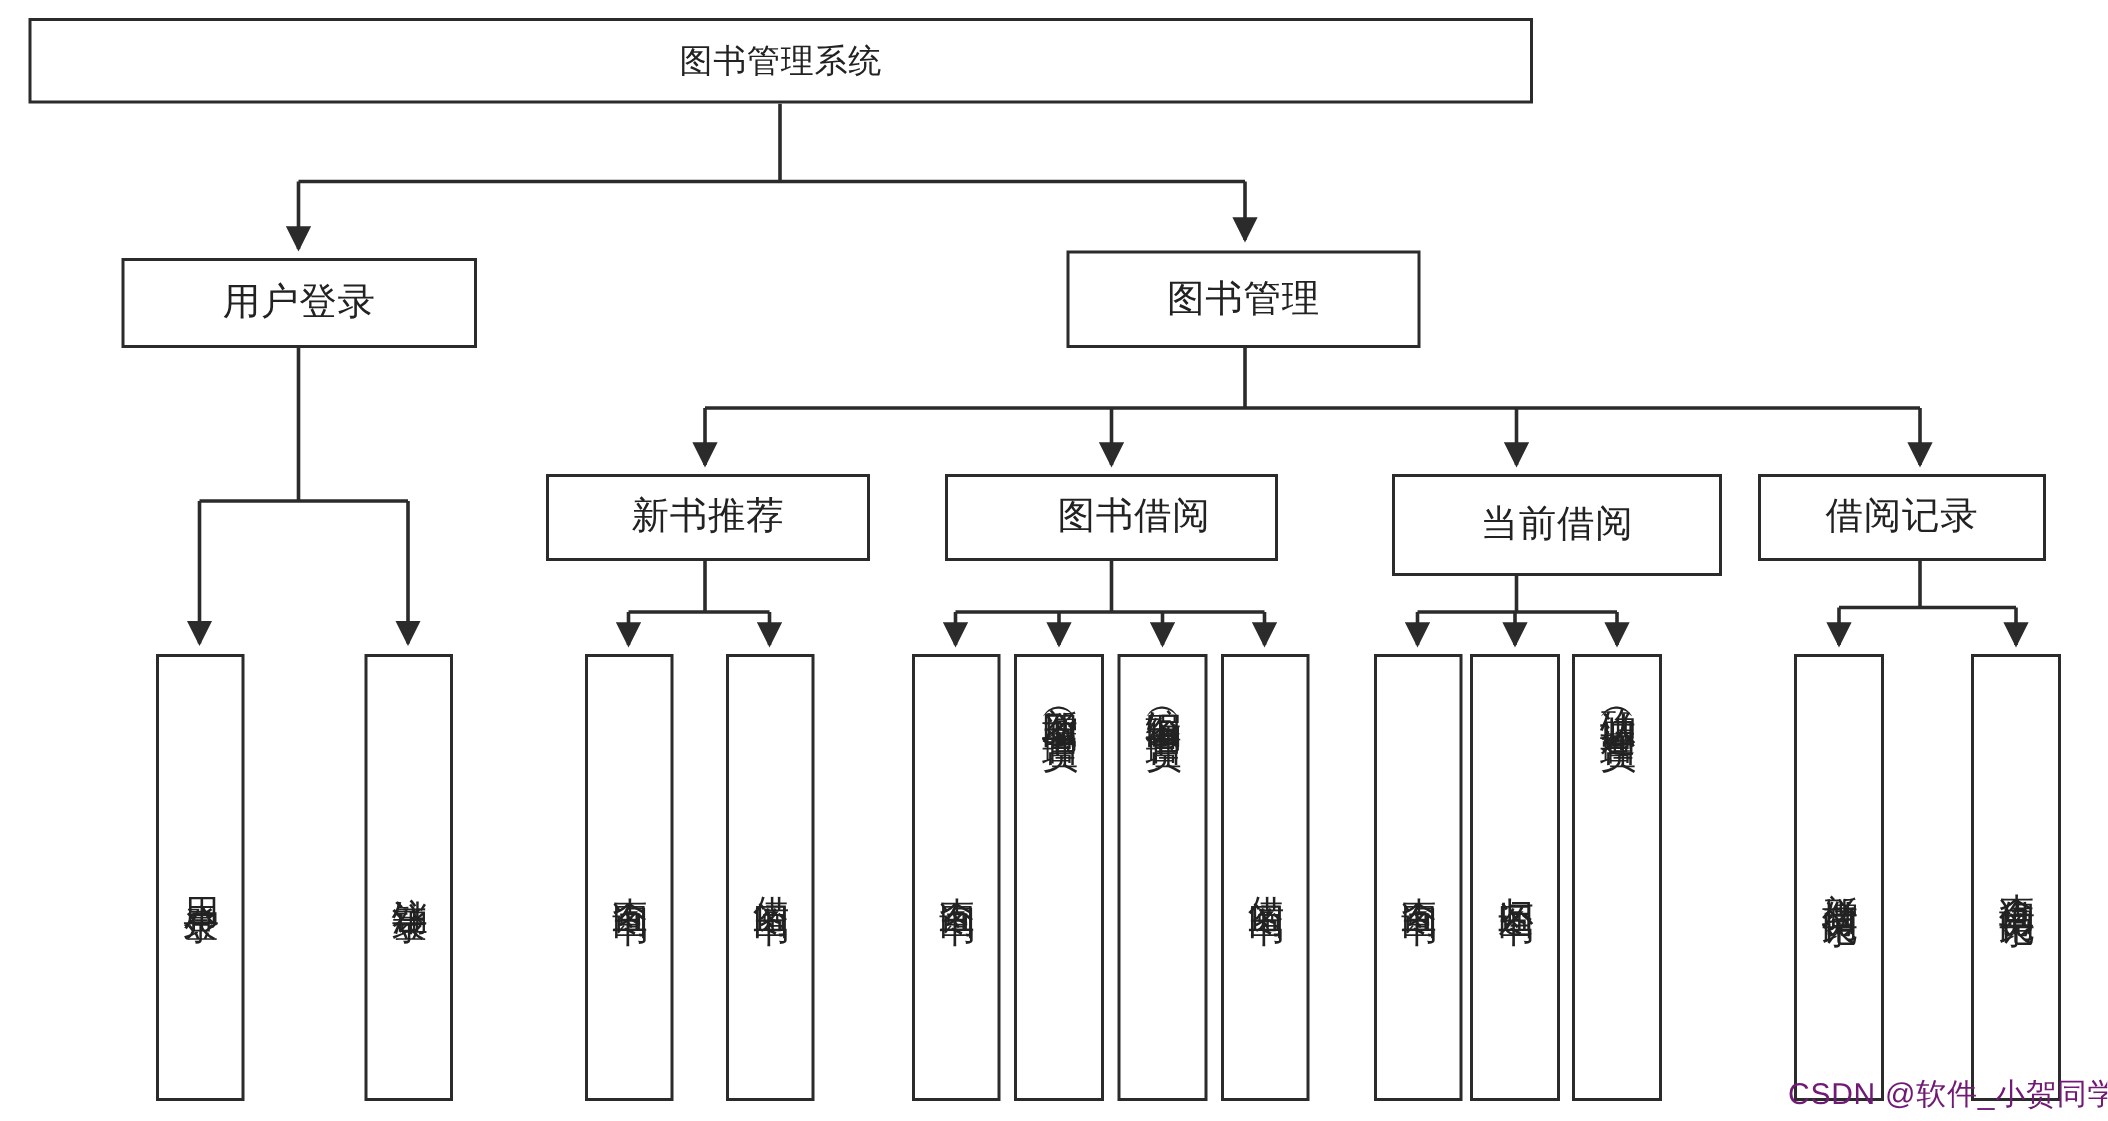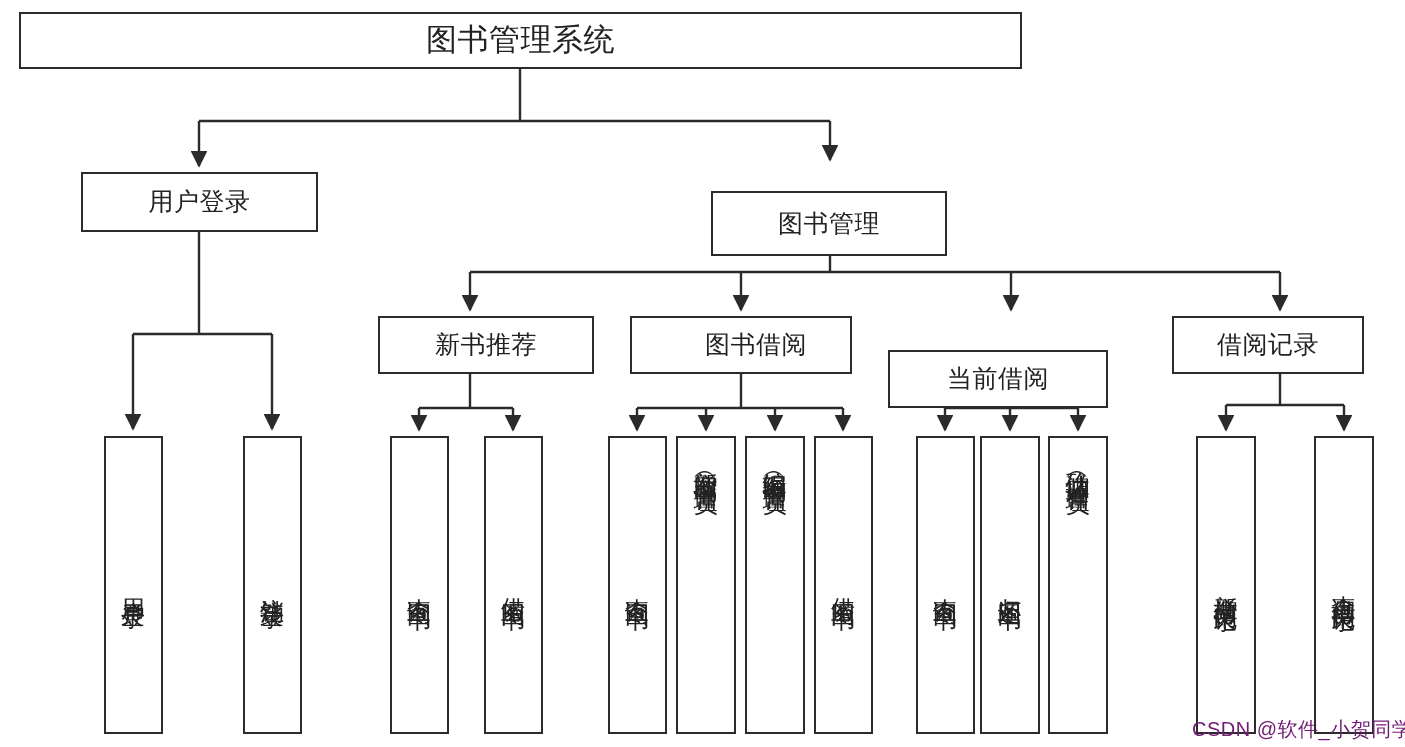--- a/index.html
+++ b/index.html
@@ -49,7 +49,7 @@
     font-size: 25px;
   }
   .node.root .label {
-    font-size: 31px;
+    font-size: 22px;
   }
   
   .node.v {

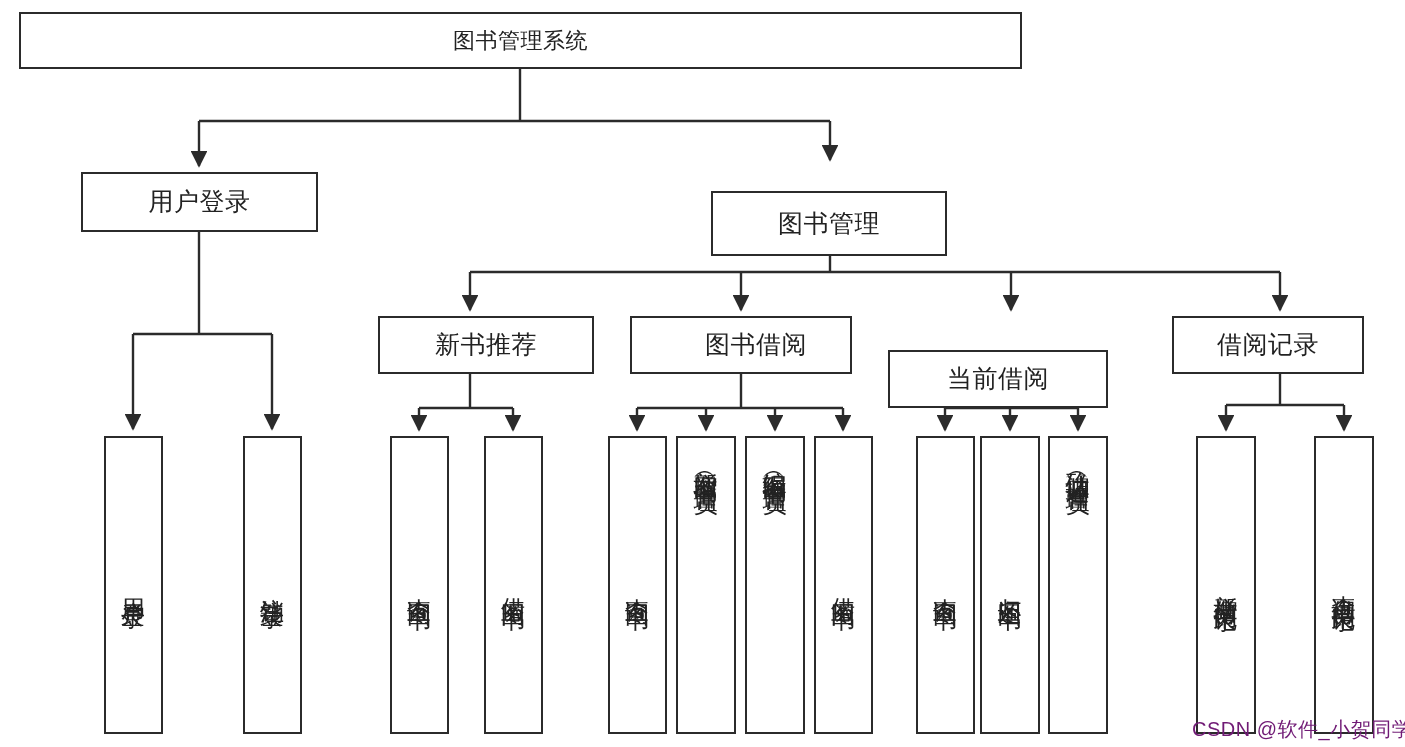--- a/index.html
+++ b/index.html
@@ -140,7 +140,7 @@
   <div class="node h" style="left:81px; top:172px; width:237px; height:60px;">
     <span class="label">用户登录</span>
   </div>
-  <div class="node h" style="left:711px; top:167px; width:236px; height:65px;margin-top:24px;">
+  <div class="node h" style="left:711px; top:167px; width:236px; height:65px;">
     <span class="label">图书管理</span>
   </div>
 

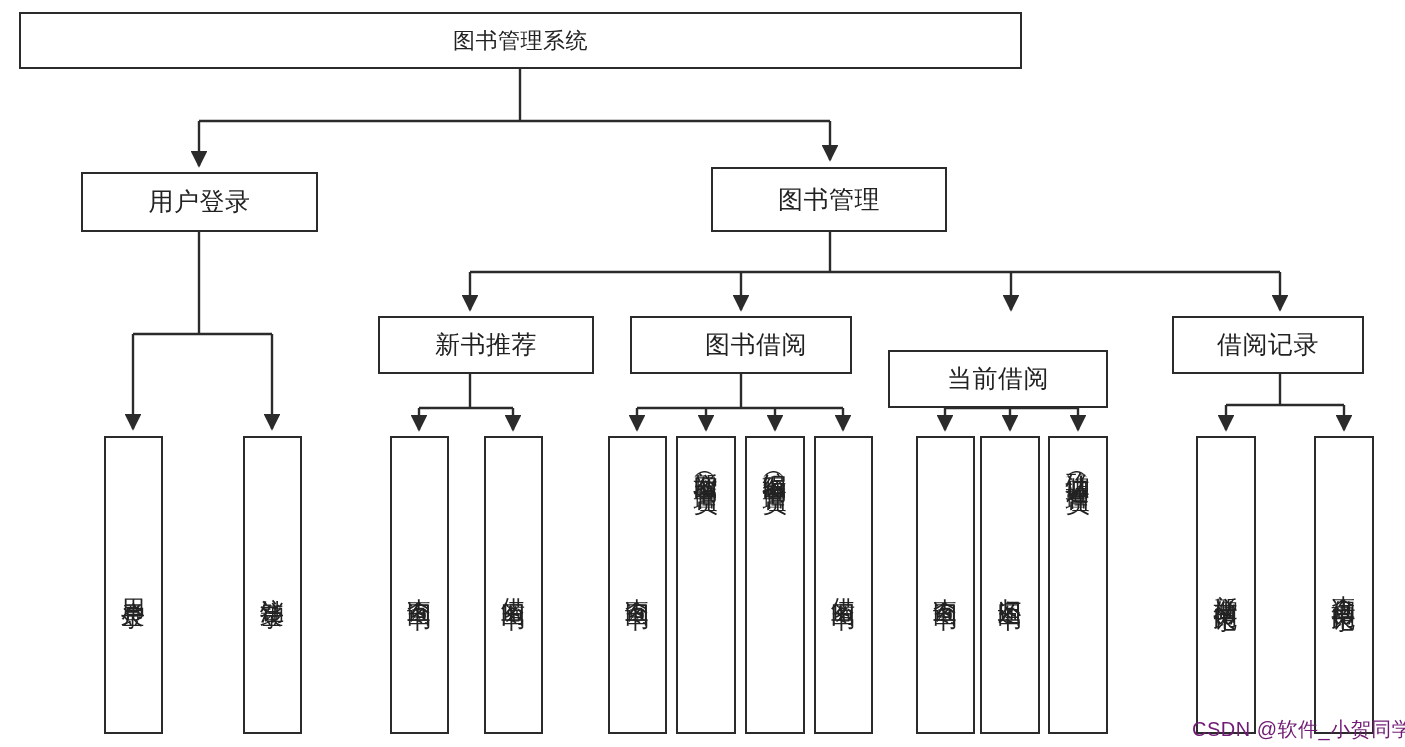--- a/index.html
+++ b/index.html
@@ -144,7 +144,7 @@
     <span class="label">图书管理</span>
   </div>
 
-  <div class="node h" style="left:378px; top:316px; width:216px; height:58px;">
+  <div class="node h" style="left:364px; top:316px; width:216px; height:58px;">
     <span class="label">新书推荐</span>
   </div>
   <div class="node h" style="left:630px; top:316px; width:222px; height:58px;padding-left:30px;">

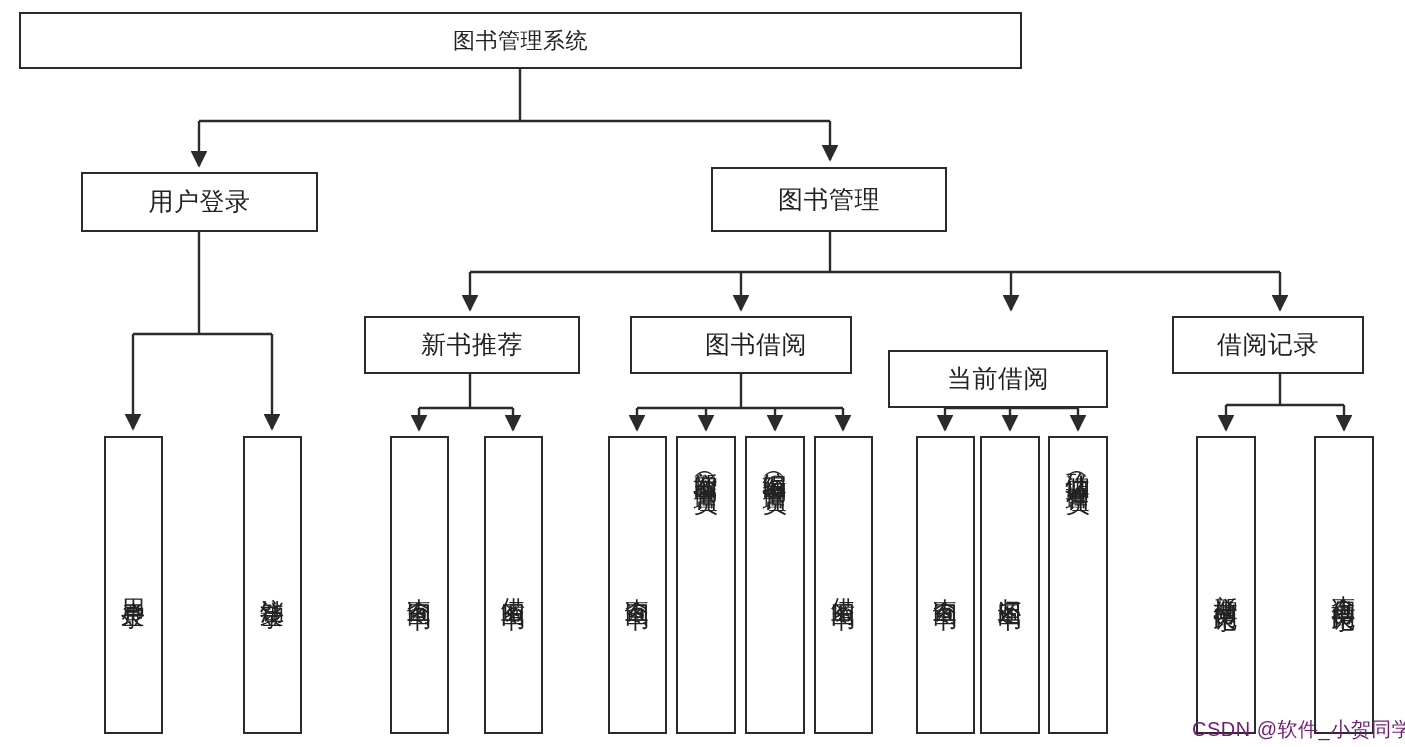--- a/index.html
+++ b/index.html
@@ -150,7 +150,7 @@
   <div class="node h" style="left:630px; top:316px; width:222px; height:58px;padding-left:30px;">
     <span class="label">图书借阅</span>
   </div>
-  <div class="node h" style="left:888px; top:316px; width:220px; height:58px;margin-top:34px;">
+  <div class="node h" style="left:928px; top:316px; width:220px; height:68px;">
     <span class="label">当前借阅</span>
   </div>
   <div class="node h" style="left:1172px; top:316px; width:192px; height:58px;">

